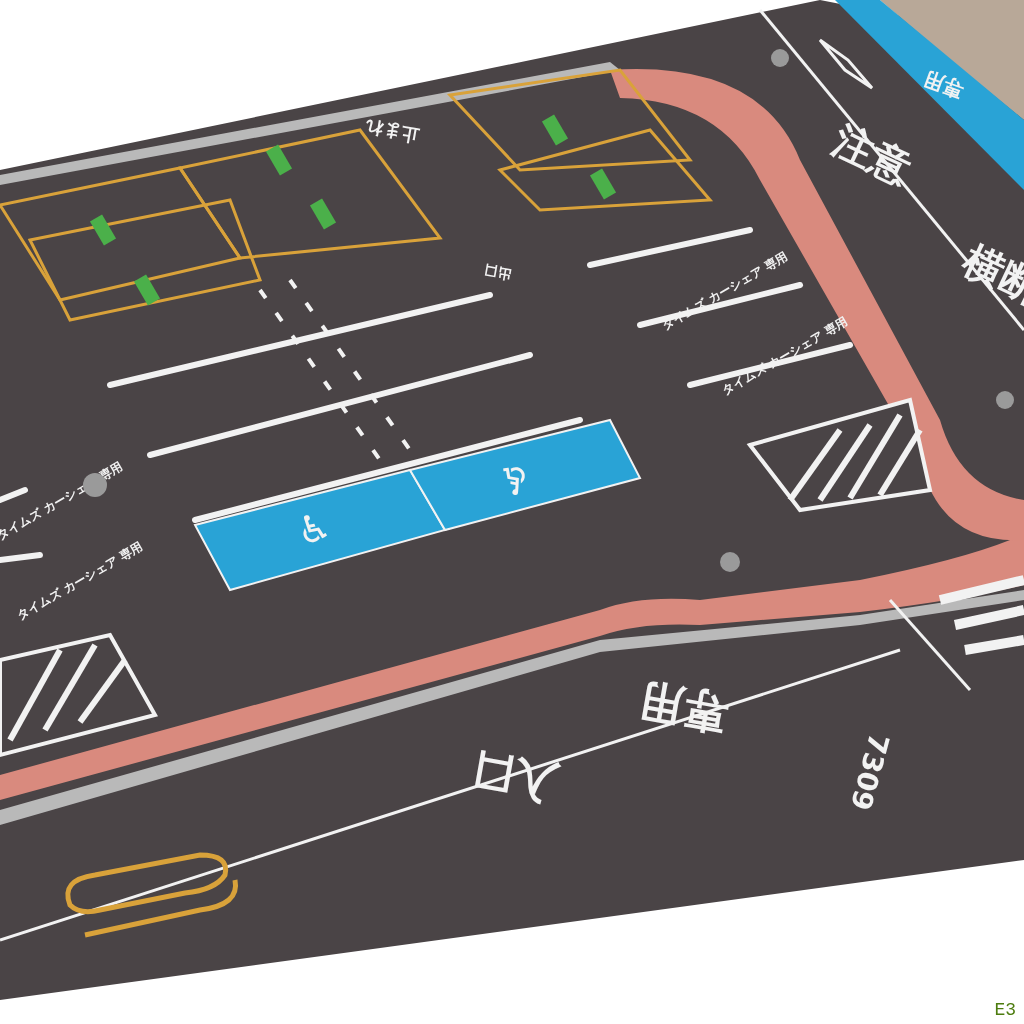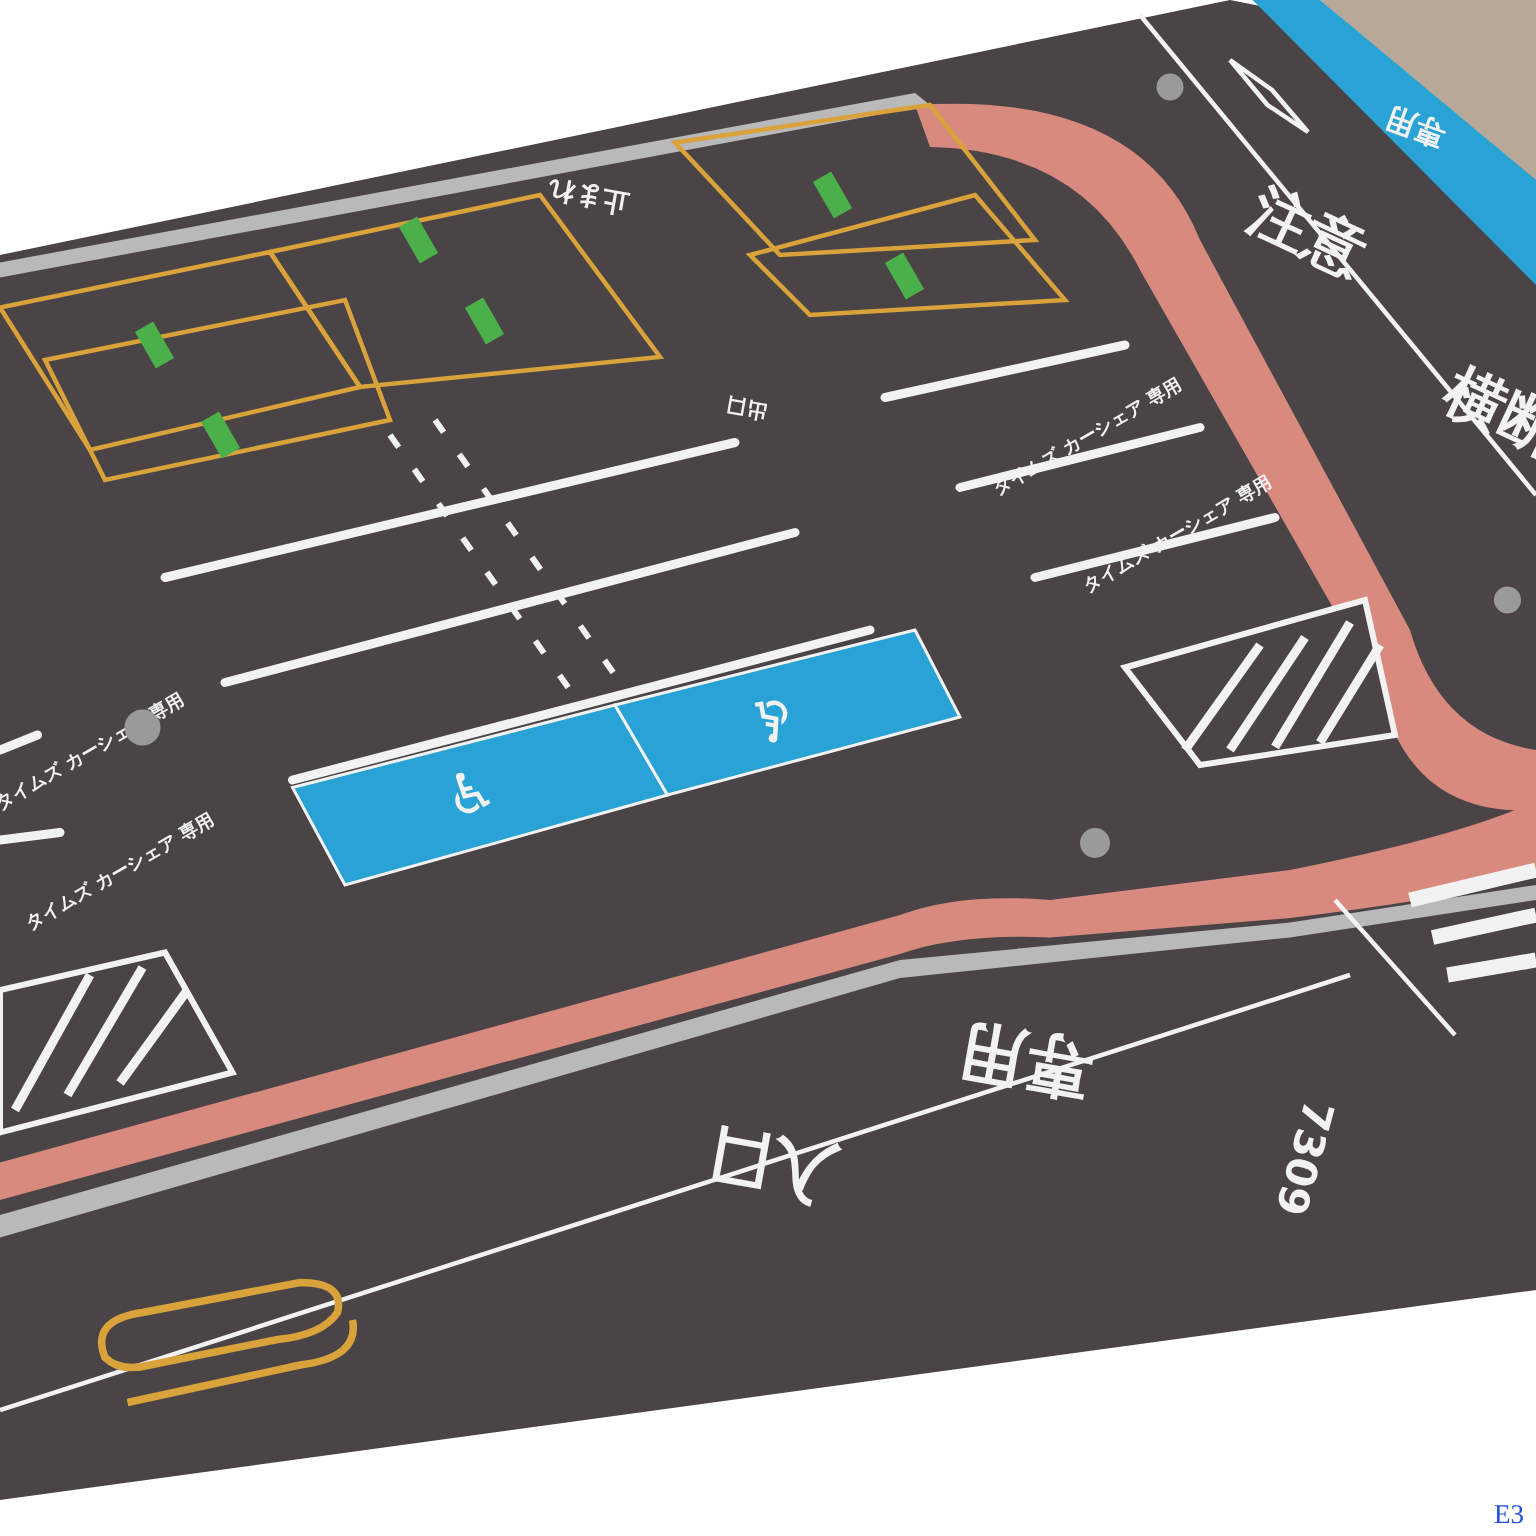--- a/index.html
+++ b/index.html
@@ -11,7 +11,7 @@
     .scene { position: absolute; left: 0; top: 0; width: 1024px; height: 1024px; }
     .watermark {
       position: absolute; right: 8px; bottom: 4px;
-      color: #1d4ed8; font-size: 18px; font-family: Liberation Serif, serif;
+      color: #4d7c0f; font-size: 18px; font-family: Liberation Mono, monospace;
     }
     .jp { font-family: "DejaVu Sans", sans-serif; fill: #f2f2f2; font-weight: bold; }
   </style>

